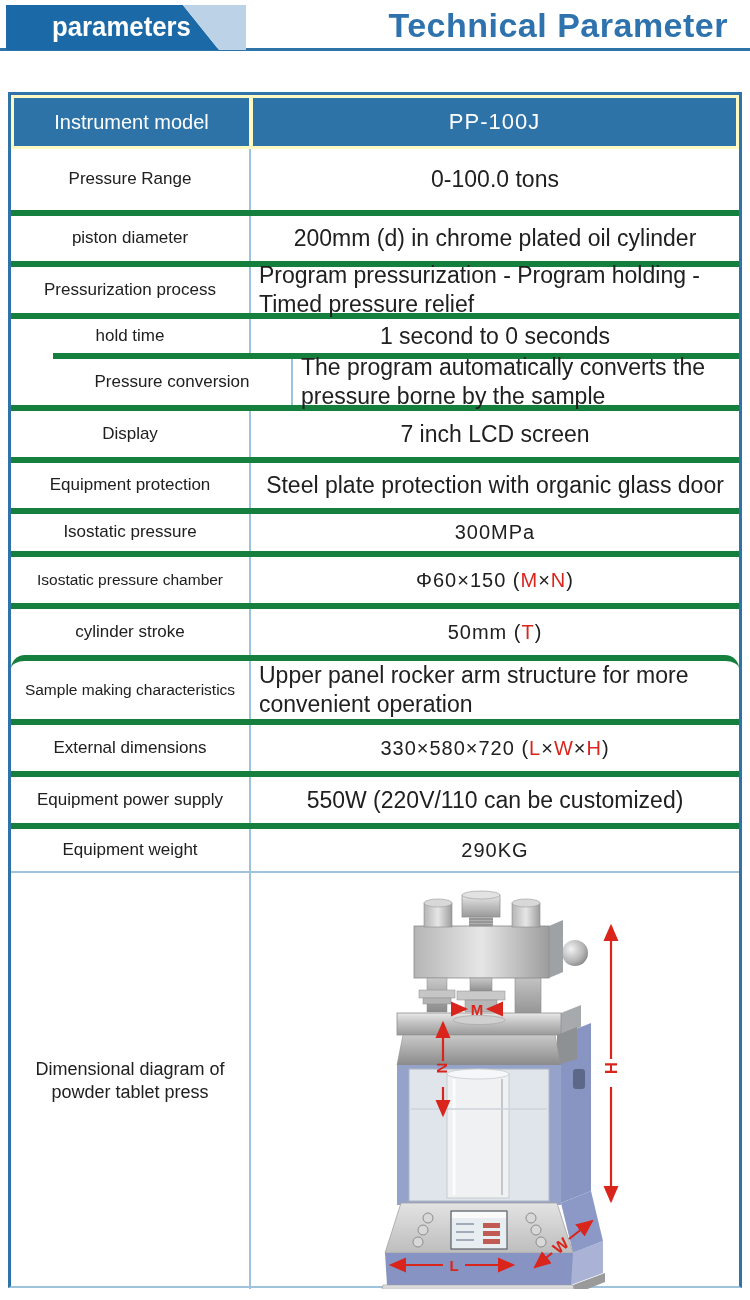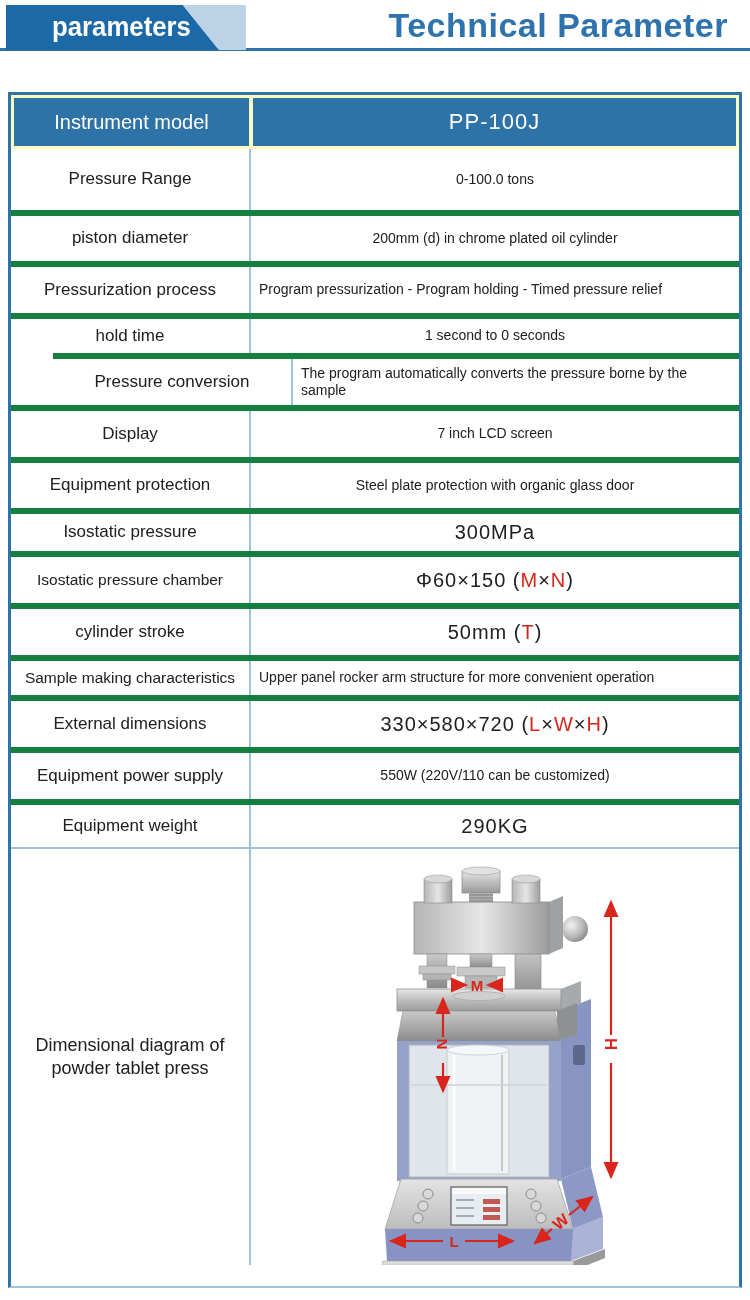--- a/index.html
+++ b/index.html
@@ -43,7 +43,7 @@
   .cell{box-sizing:border-box;display:flex;align-items:center;justify-content:center;text-align:center;}
   .cell.label{width:240px;border-right:2px solid #9fc2dd;font-size:17px;padding:2px 4px;line-height:1.2;}
   .cell.label.small{font-size:15.5px;}
-  .cell.value{flex:1;font-size:14px;padding:2px 10px;line-height:1.25;}
+  .cell.value{flex:1;font-size:23px;padding:2px 10px;line-height:1.25;}
   .cell.value.left{justify-content:flex-start;text-align:left;padding-left:8px;}
   .cell.value.big{font-size:20px;letter-spacing:1px;}
   .red{color:#d9251c;}

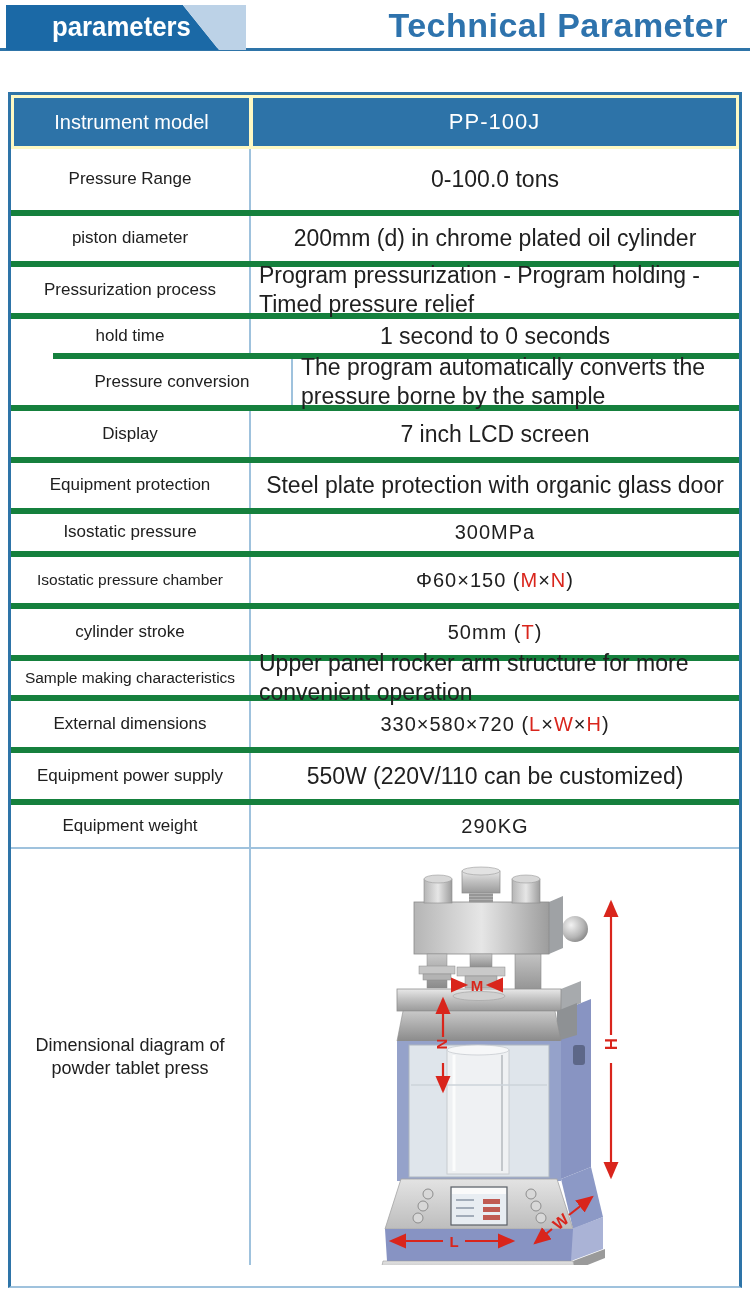--- a/index.html
+++ b/index.html
@@ -137,7 +137,7 @@
           <span>)</span>
         </div>
       </div>
-      <div class="t-row" style="height: 40px;">
+      <div class="t-row" style="height: 64px; border-radius: 14px;">
         <div class="cell label small">Sample making characteristics</div>
         <div class="cell value left">
           <span>Upper panel rocker arm structure for more convenient operation</span>

